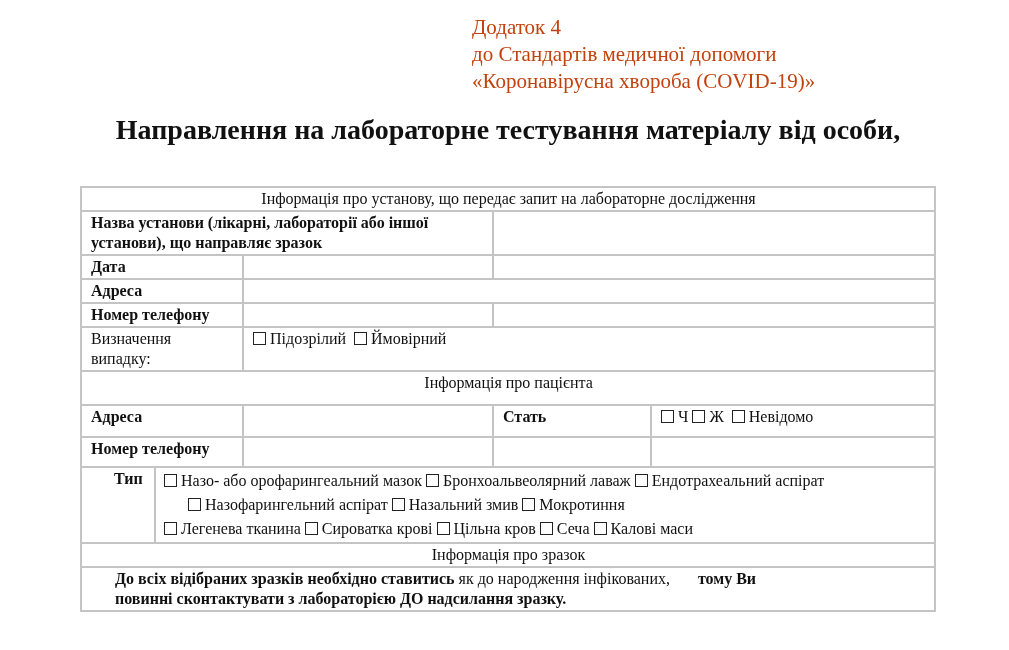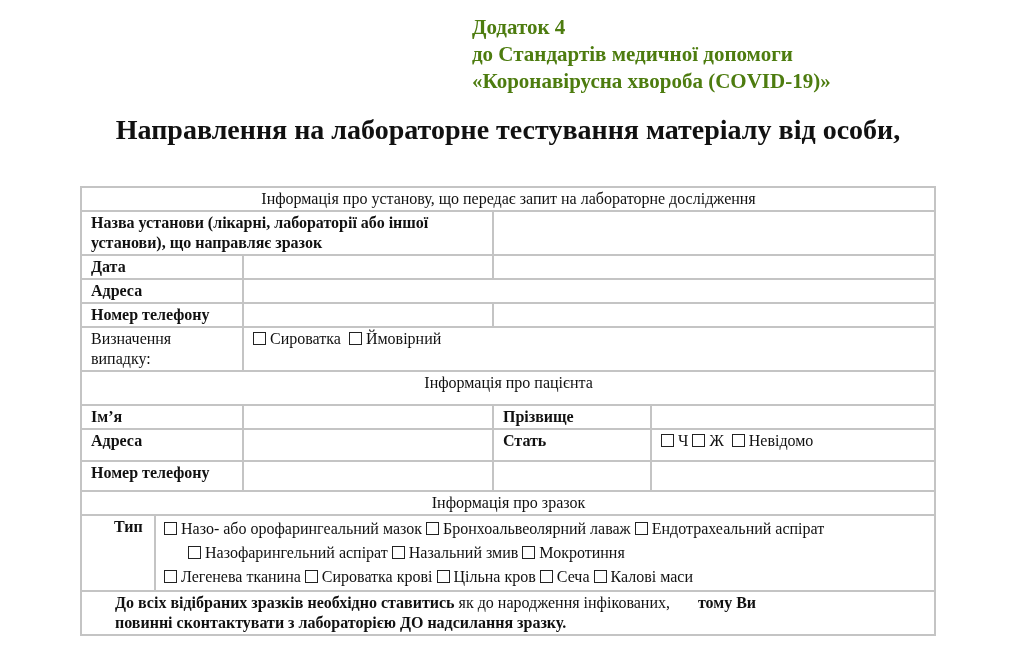--- a/index.html
+++ b/index.html
@@ -9,7 +9,7 @@
     }
     .annex {
       position: absolute; left: 472px; top: 14px;
-      font-size: 21px; line-height: 27px; color: #4d7c0f; font-weight: bold;
+      font-size: 21px; line-height: 27px; color: #c2410c;
     }
     .doc-title {
       position: absolute; left: 80px; width: 856px; top: 116px;

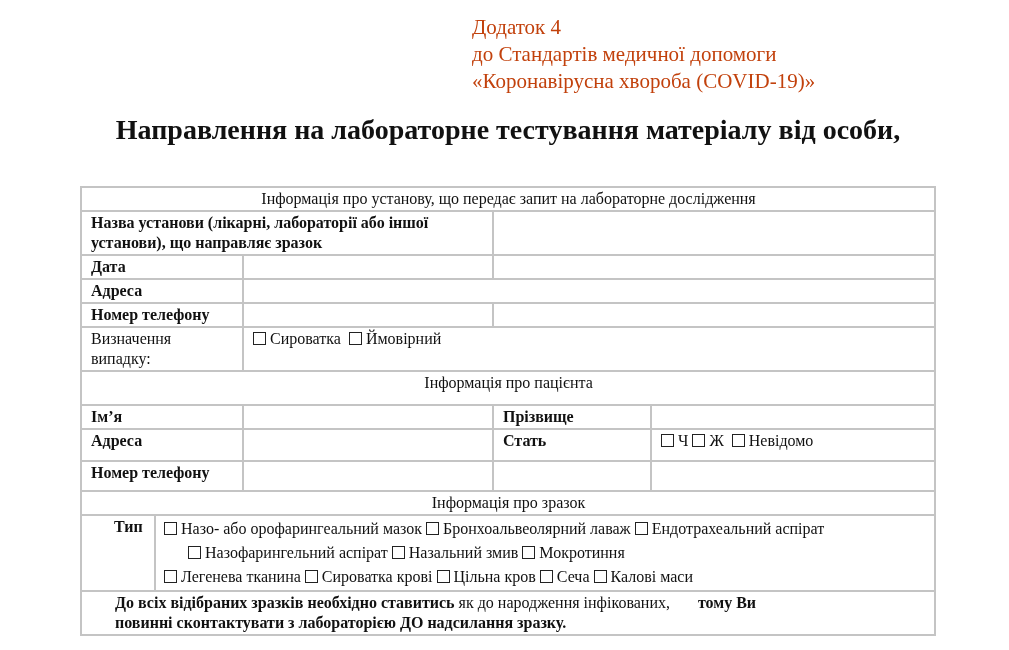--- a/index.html
+++ b/index.html
@@ -77,7 +77,7 @@
   <tr>
     <td style="height:38px">Визначення випадку:</td>
     <td colspan="4">
-      <span><span class="cb"></span><span>Сироватка</span></span>&nbsp;
+      <span><span class="cb"></span><span>Підозрілий</span></span>&nbsp;
       <span><span class="cb"></span><span>Ймовірний</span></span>
     </td>
   </tr>

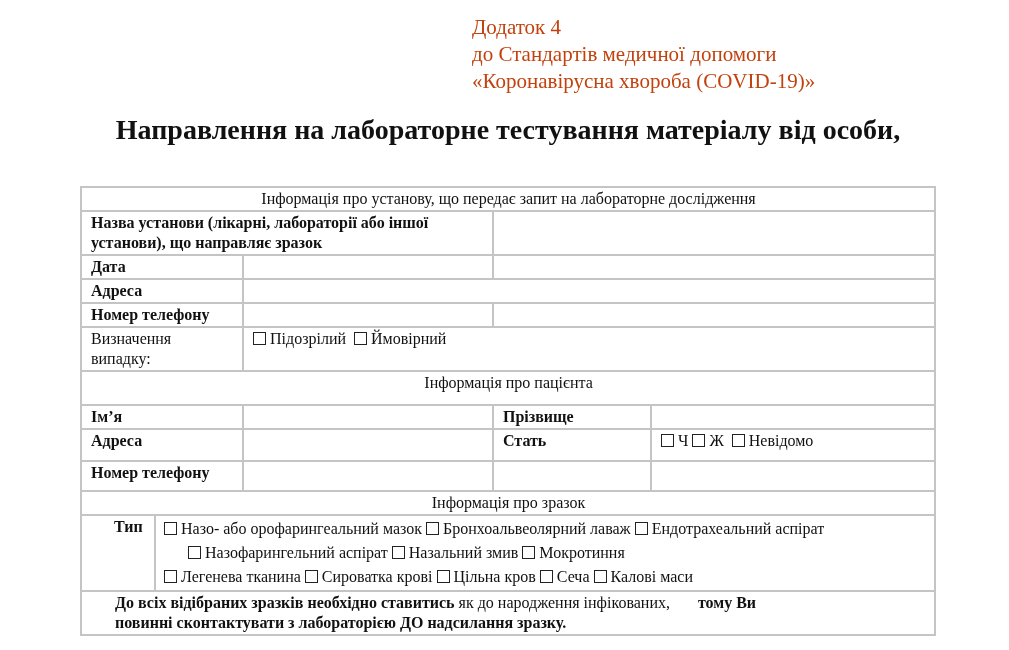--- a/index.html
+++ b/index.html
@@ -86,12 +86,6 @@
     <td colspan="5" class="sec" style="height:30px">Інформація про пацієнта</td>
   </tr>
   <tr>
-    <td class="b">Ім’я</td>
-    <td></td>
-    <td class="b">Прізвище</td>
-    <td colspan="2"></td>
-  </tr>
-  <tr>
     <td class="b" style="height:28px">Адреса</td>
     <td></td>
     <td class="b">Стать</td>

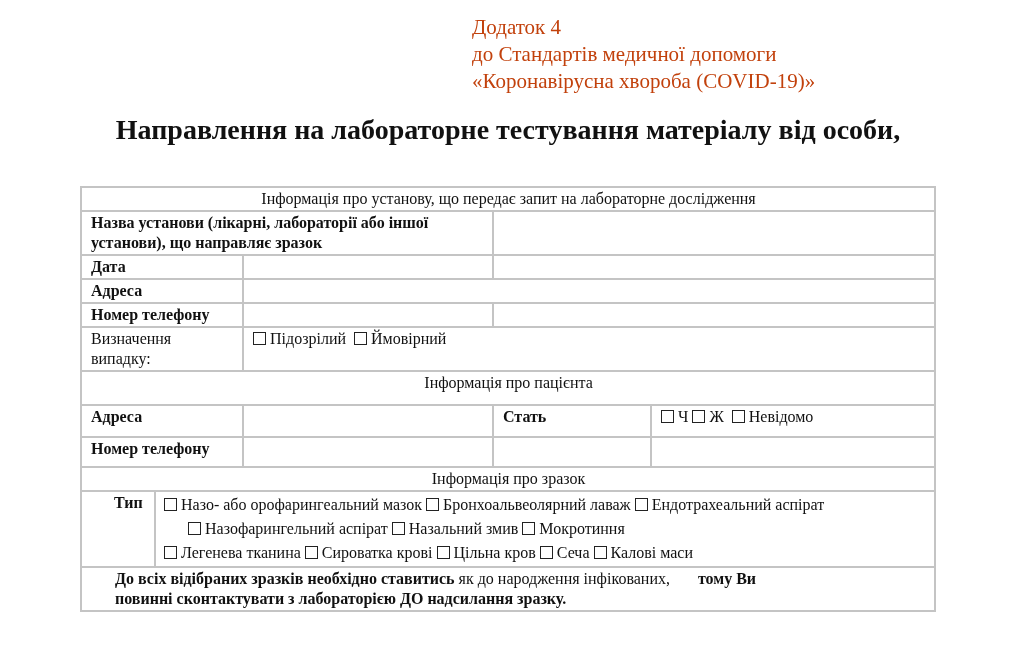--- a/index.html
+++ b/index.html
@@ -103,9 +103,6 @@
   </tr>
 
   <tr>
-    <td colspan="5" class="sec">Інформація про зразок</td>
-  </tr>
-  <tr>
     <td colspan="5" style="padding:0">
       <div style="display:flex">
         <div class="b" style="width:50px;padding:1px 8px;border-right:2px solid #c4c4c4;box-sizing:border-box">Тип</div>
@@ -132,6 +129,9 @@
     </td>
   </tr>
   <tr>
+    <td colspan="5" class="sec">Інформація про зразок</td>
+  </tr>
+  <tr>
     <td colspan="5" class="note">
       <span class="b">До всіх відібраних зразків необхідно ставитись</span><span> як до народження інфікованих, </span><span class="b">тому Ви</span><br>
       <span class="b">повинні сконтактувати з лабораторією ДО надсилання зразку.</span>

